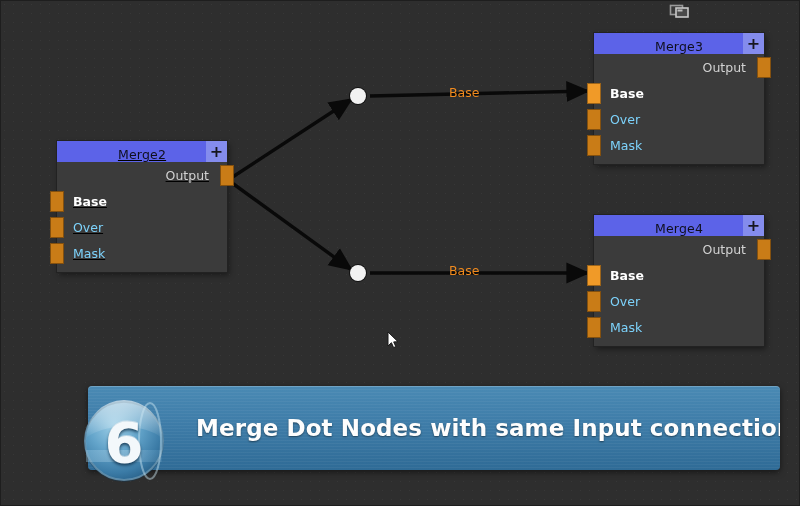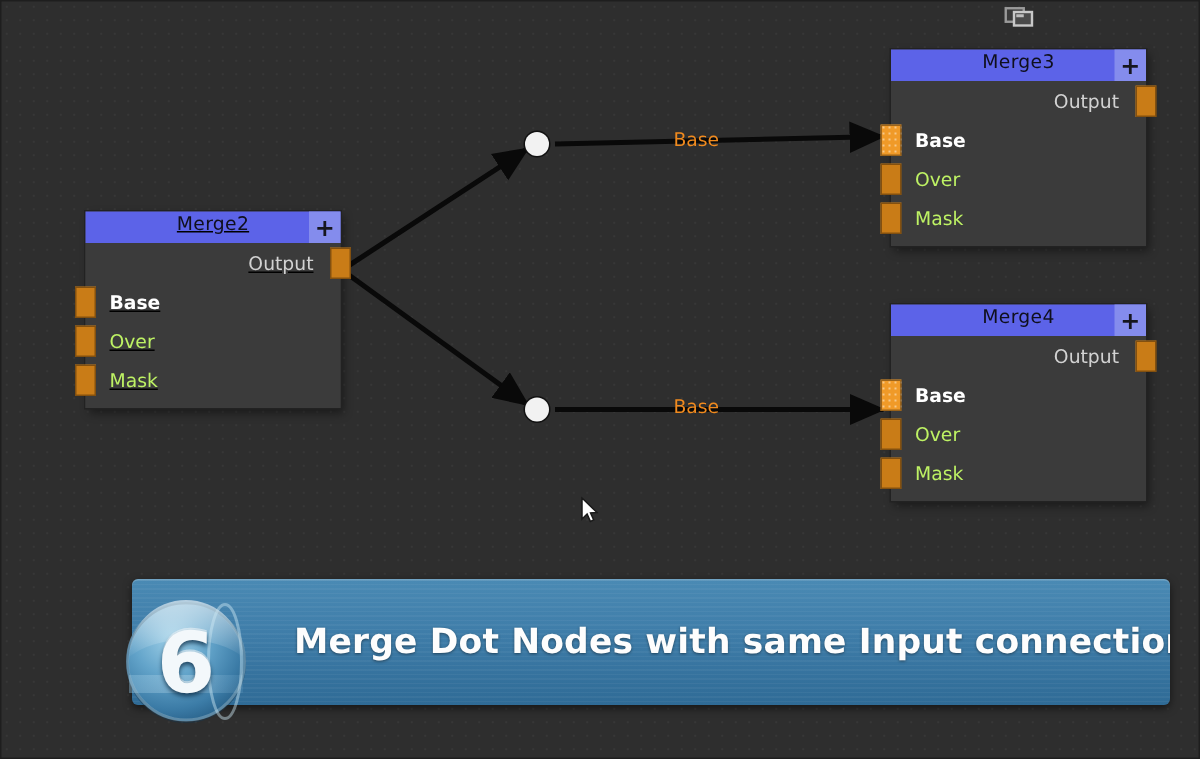--- a/index.html
+++ b/index.html
@@ -22,7 +22,7 @@
   
   .node{position:absolute;background:#3b3b3b;
         box-shadow:0 0 0 1px #222, 2px 3px 6px rgba(0,0,0,.45);}
-  .node-title{height:21px;background:#5c63e8;display:flex;align-items:flex-start;
+  .node-title{height:21px;background:#5c63e8;display:flex;align-items:flex-end;
               justify-content:center;position:relative;}
   .node-title .ttl{color:#0f0f1d;font-size:12.5px;letter-spacing:.2px;}
   .plus-btn{position:absolute;right:0;top:0;width:21px;height:21px;background:#848ced;

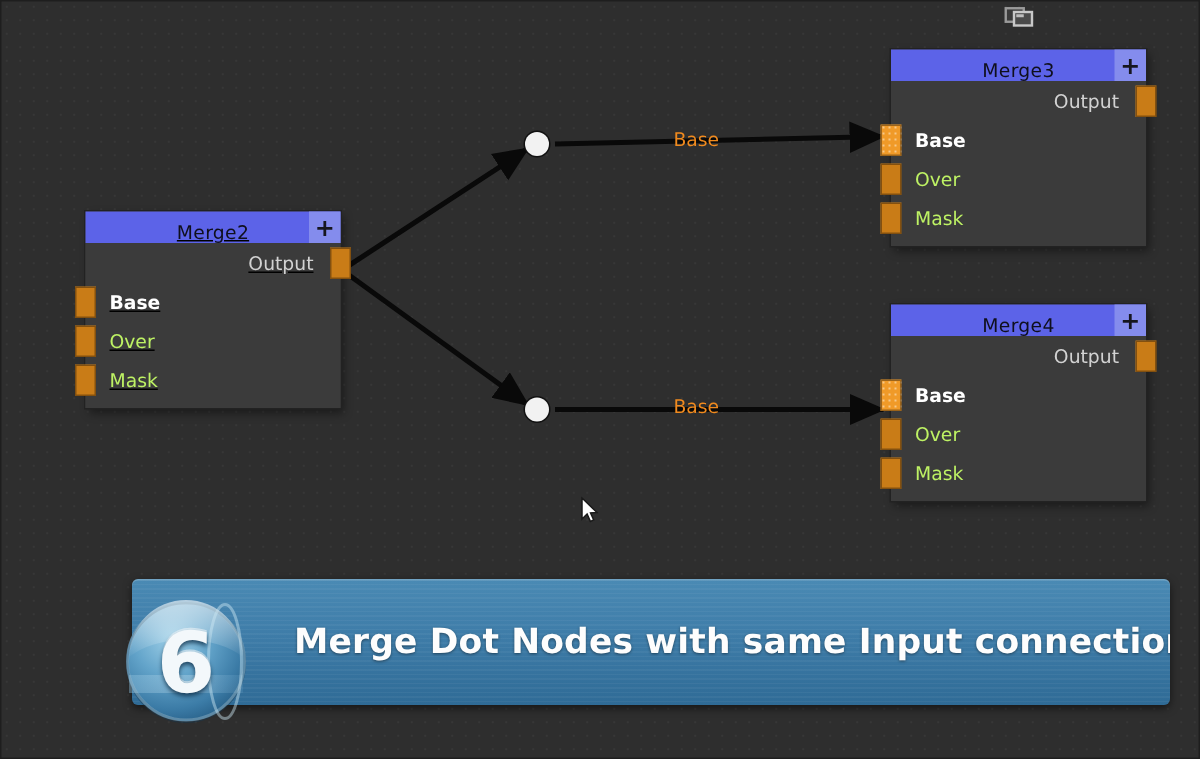--- a/index.html
+++ b/index.html
@@ -39,7 +39,7 @@
   .out-port{position:absolute;right:-7px;top:3px;}
   .in-row{height:26px;display:flex;align-items:center;position:relative;padding-left:0;}
   .in-row .port{position:absolute;left:-7px;top:3px;}
-  .in-row .lbl{margin-left:16px;font-size:12.5px;color:#bef264;}
+  .in-row .lbl{margin-left:16px;font-size:12.5px;color:#7dd3fc;}
   .in-row .lbl.bold{font-weight:bold;color:#ffffff;}
 
   

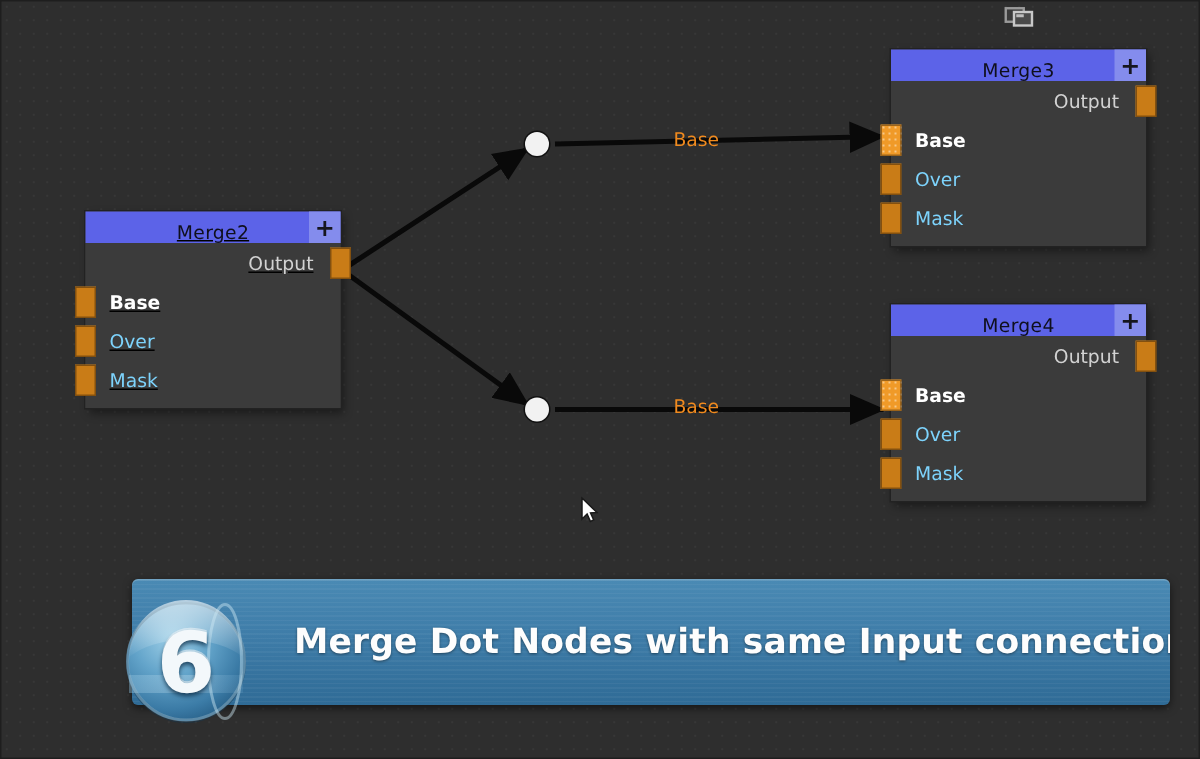--- a/index.html
+++ b/index.html
@@ -150,7 +150,7 @@
     </div>
   </div>
 
-  <div class="node" style="left:594px;top:203px;width:170px;">
+  <div class="node" style="left:594px;top:215px;width:170px;">
     <div class="node-title">
       <span class="ttl">Merge4</span>
       <span class="plus-btn">+</span>

